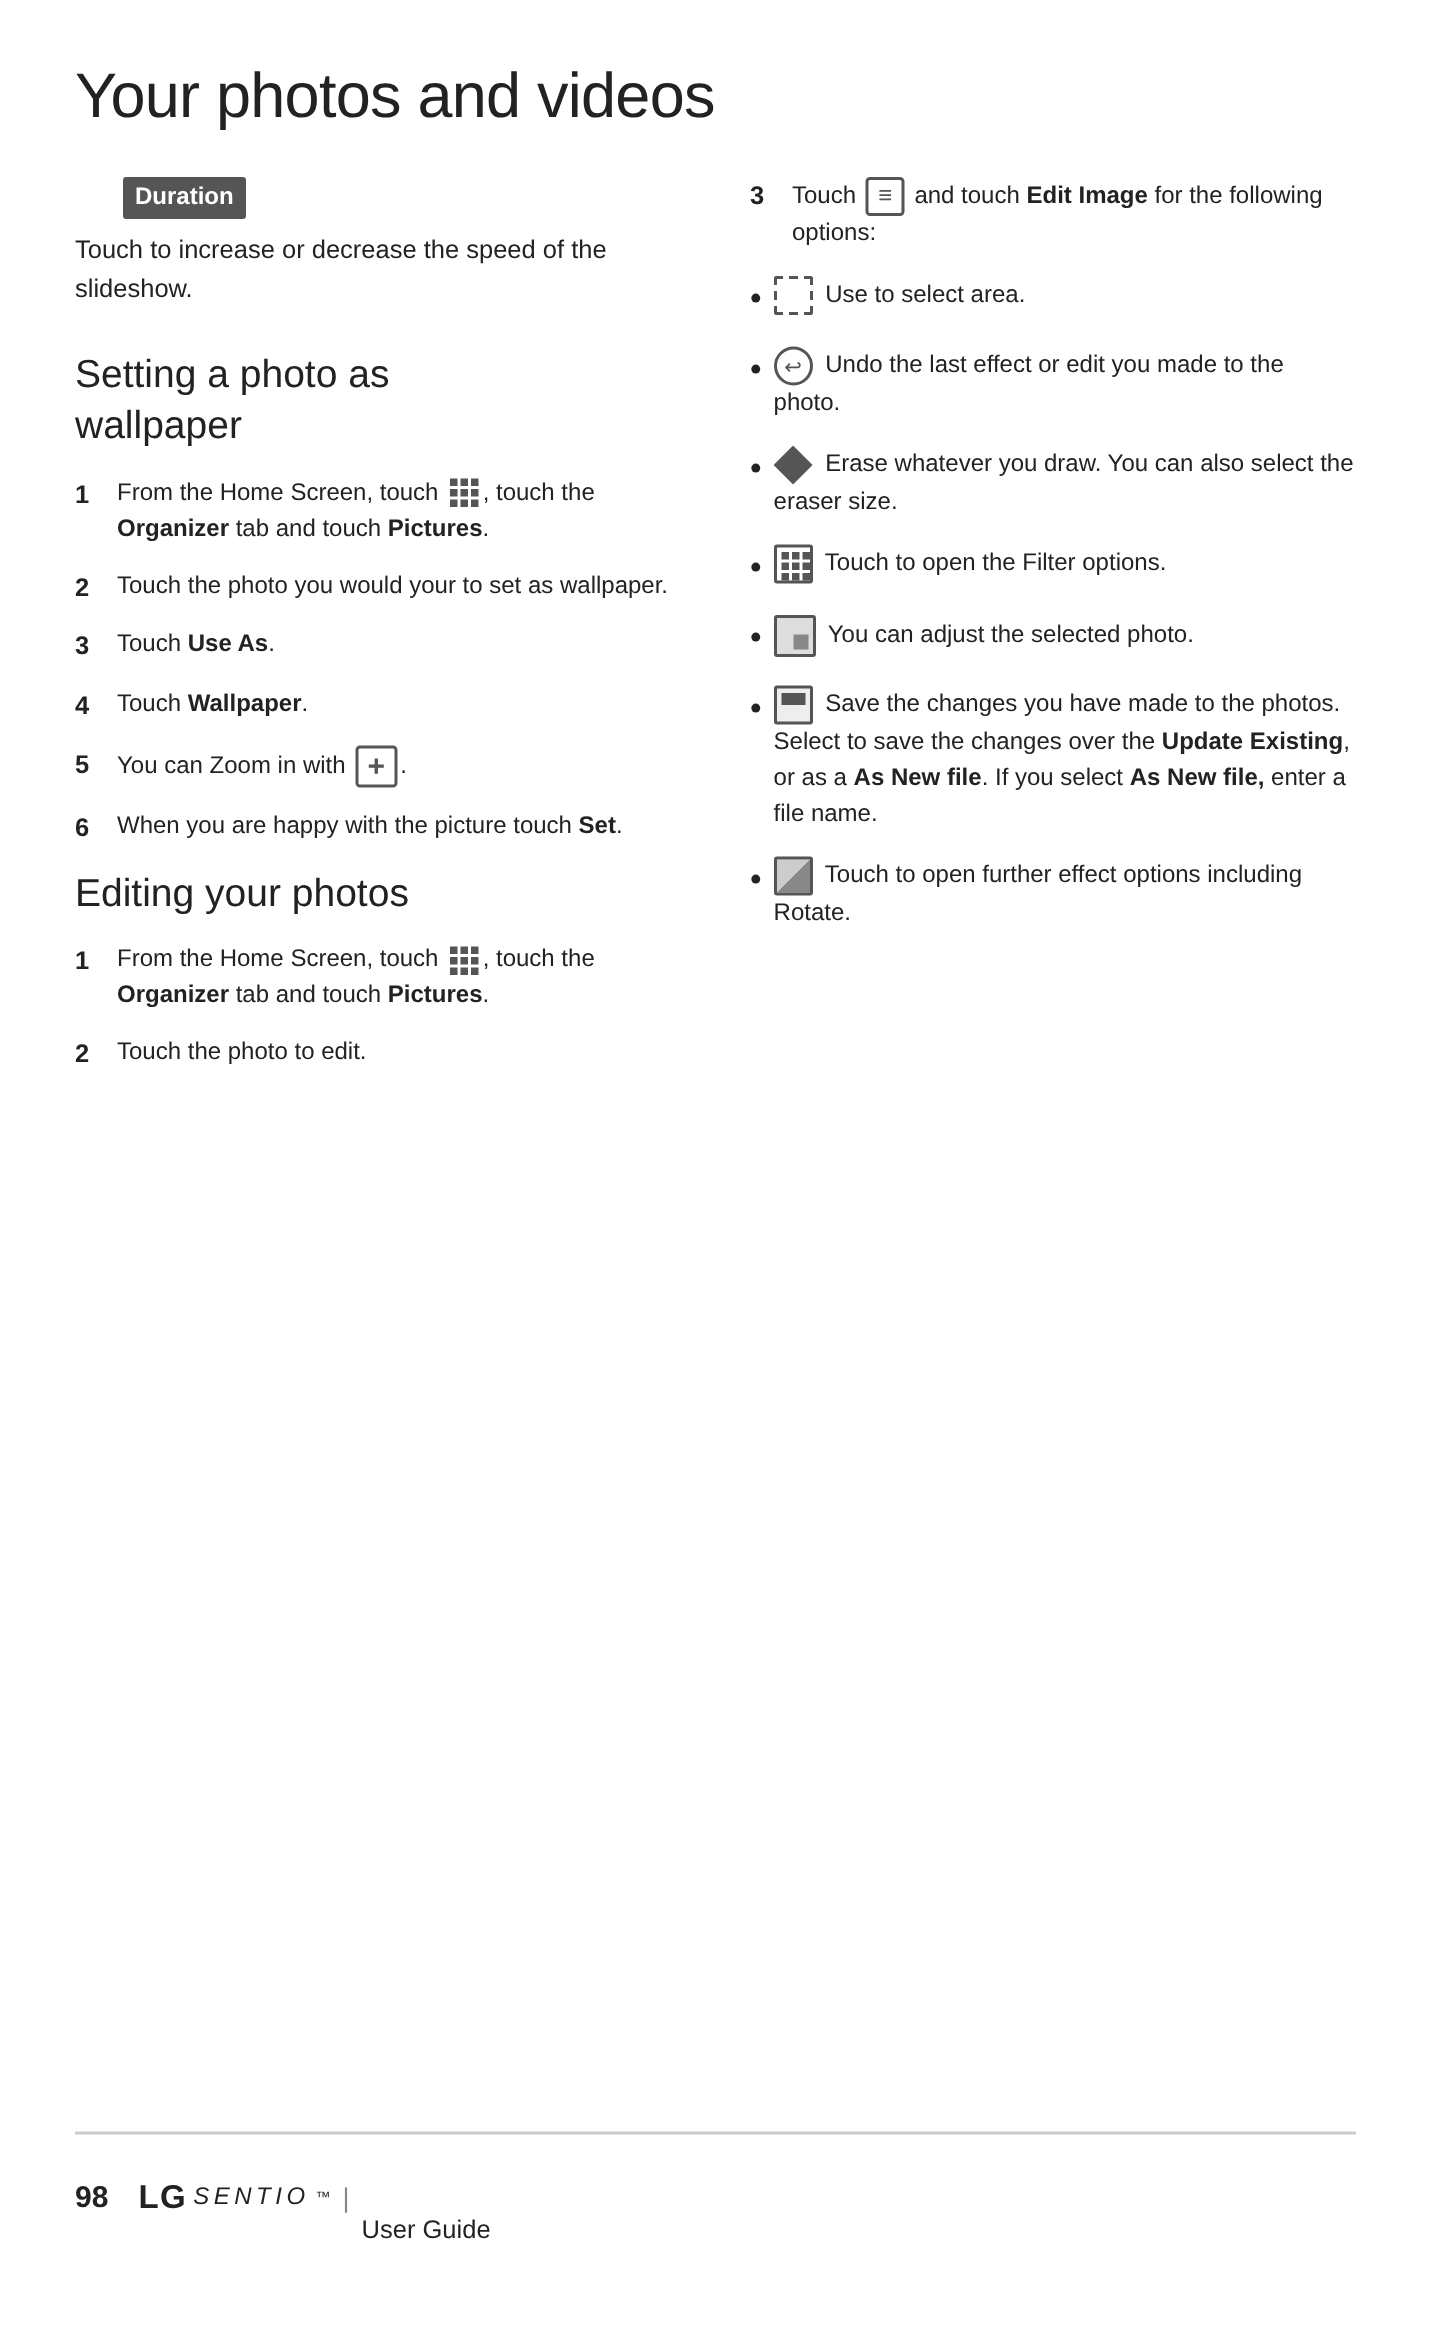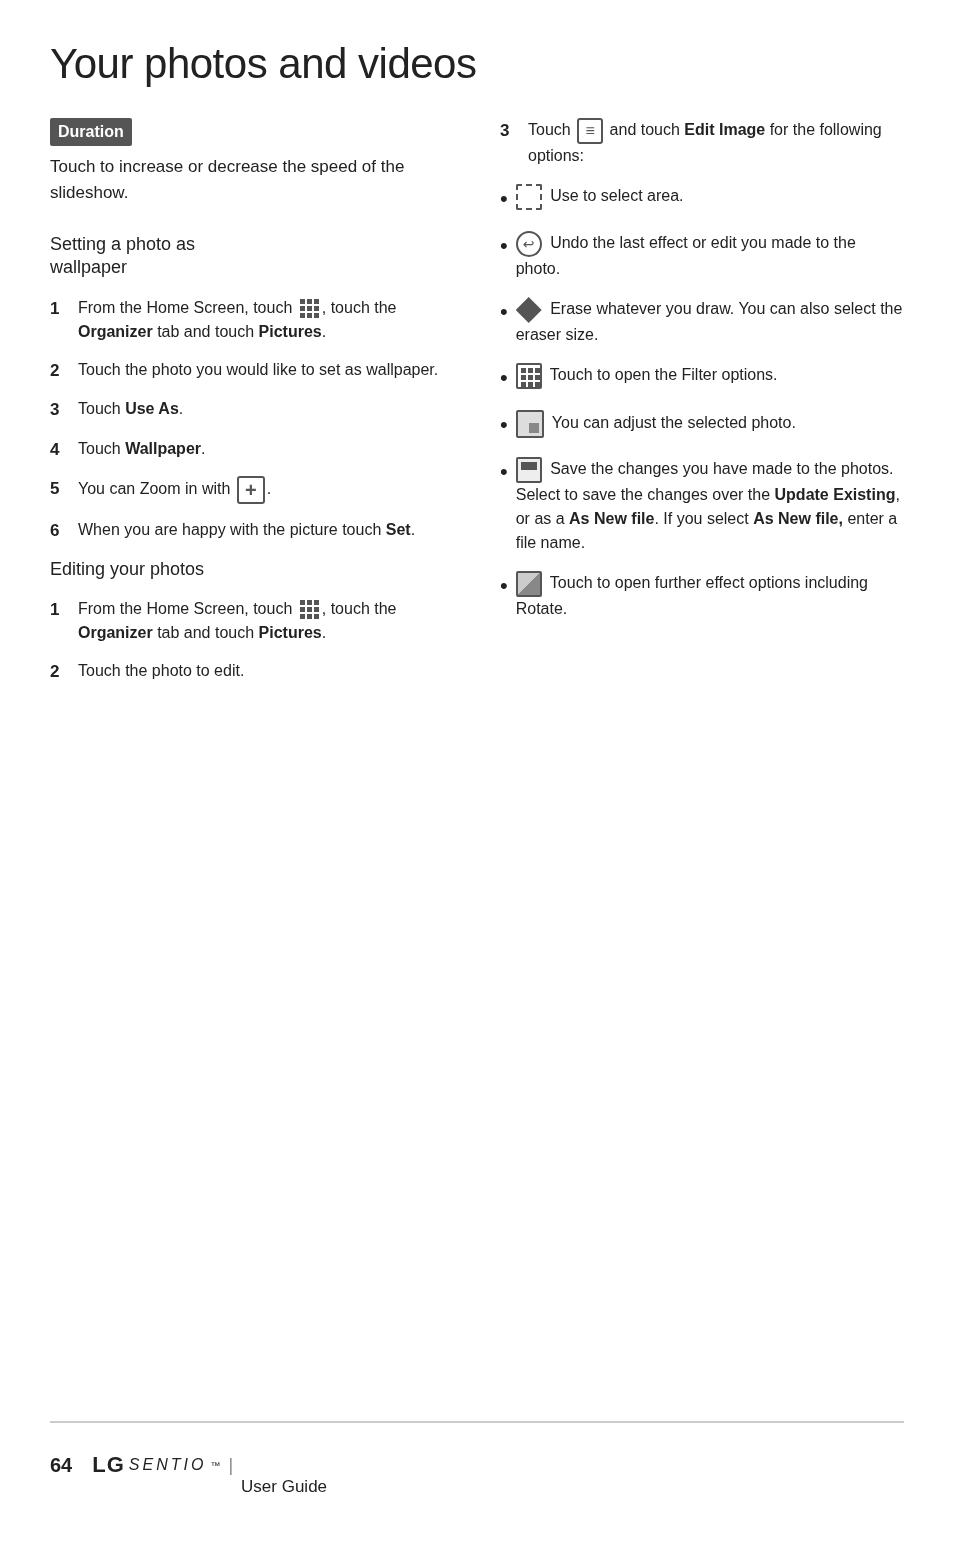--- a/index.html
+++ b/index.html
@@ -56,6 +56,7 @@
       border-radius: 2px;
       display: inline-block;
       flex-shrink: 0;
+      margin-left: 32px;
     }
     .duration-text {
       font-size: 17px;

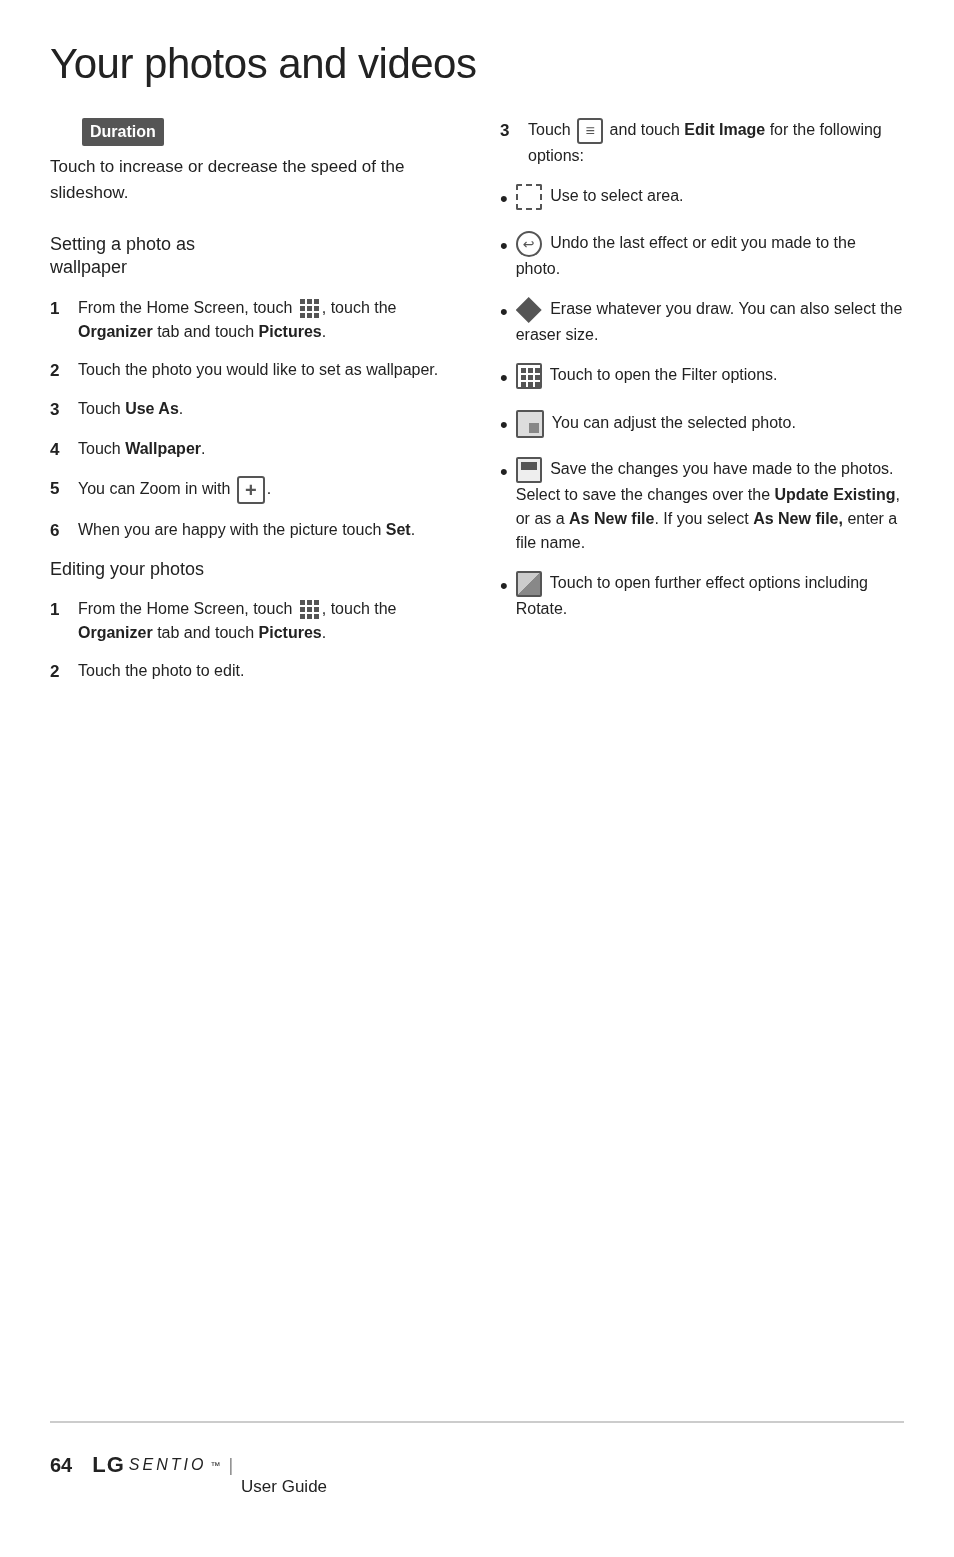--- a/index.html
+++ b/index.html
@@ -63,7 +63,7 @@
       line-height: 1.5;
     }
     h2.section-title {
-      font-size: 18px;
+      font-size: 26px;
       font-weight: 400;
       color: #222;
       margin-bottom: 16px;

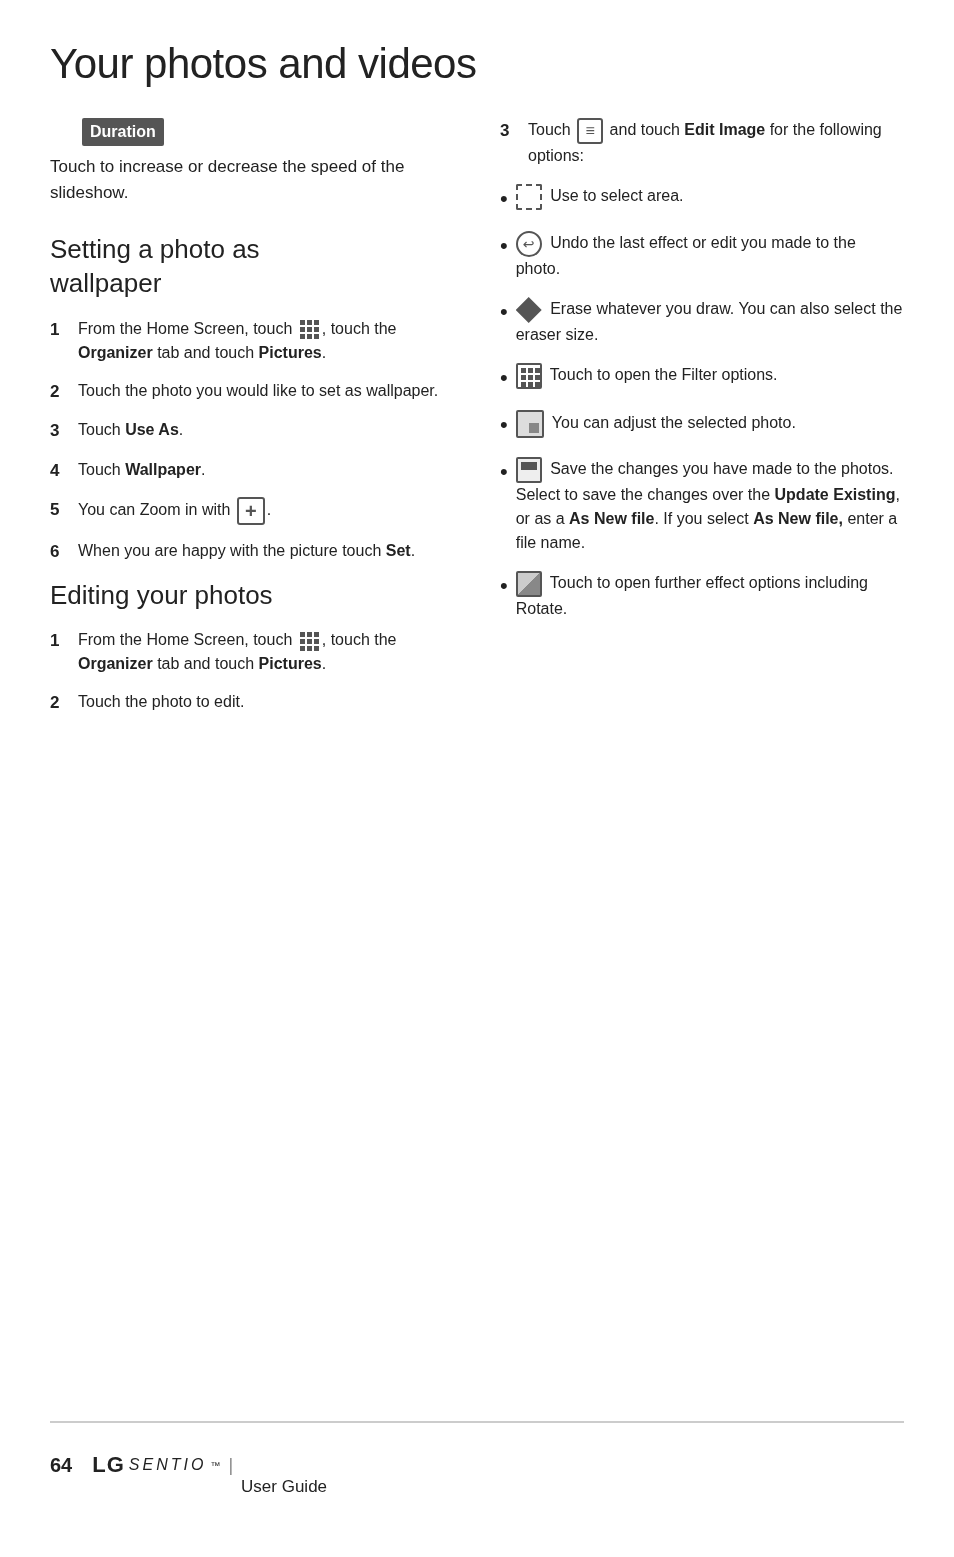--- a/index.html
+++ b/index.html
@@ -336,7 +336,7 @@
 
         <li>
           <span class="step-num">2</span>
-          <span class="step-content">Touch the photo you would like to set as wallpaper.</span>
+          <span class="step-content">Touch the photo you would your to set as wallpaper.</span>
         </li>
 
         <li>

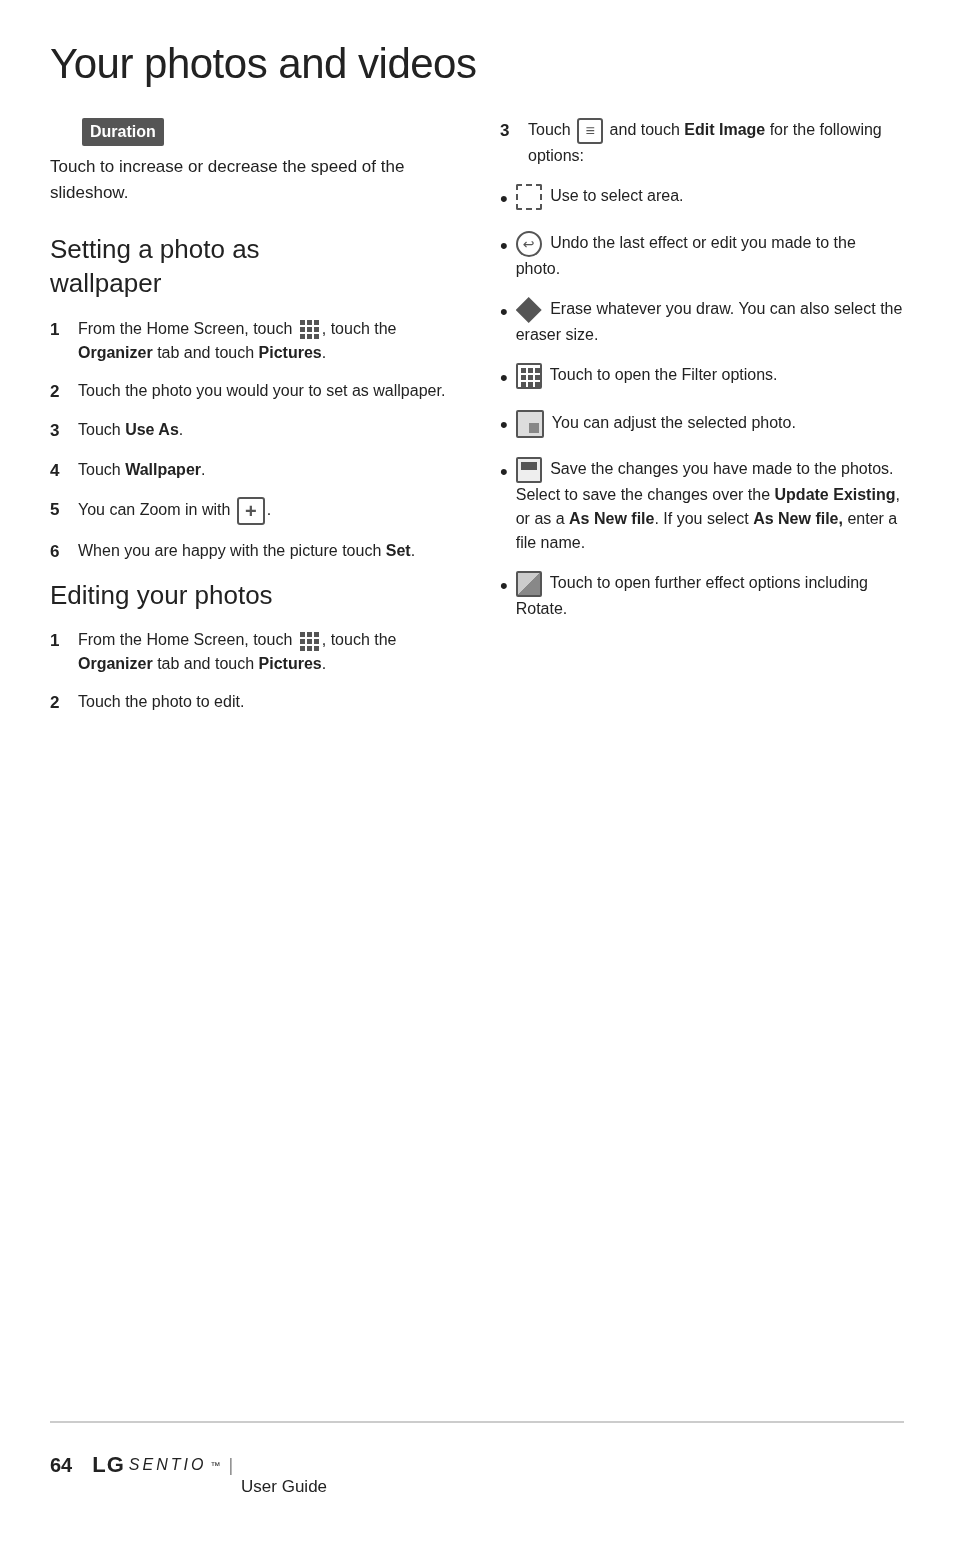--- a/index.html
+++ b/index.html
@@ -476,7 +476,7 @@
   </div>
 
   <div class="footer">
-    <span class="footer-page-num">64</span>
+    <span class="footer-page-num">98</span>
     <div class="sentio-brand">
       <span style="font-size:22px; font-weight:900; letter-spacing:1px;">LG</span>
       <span style="font-size:16px; font-weight:normal; letter-spacing:3px; text-transform:uppercase; font-style:italic;">SENTiO</span>

